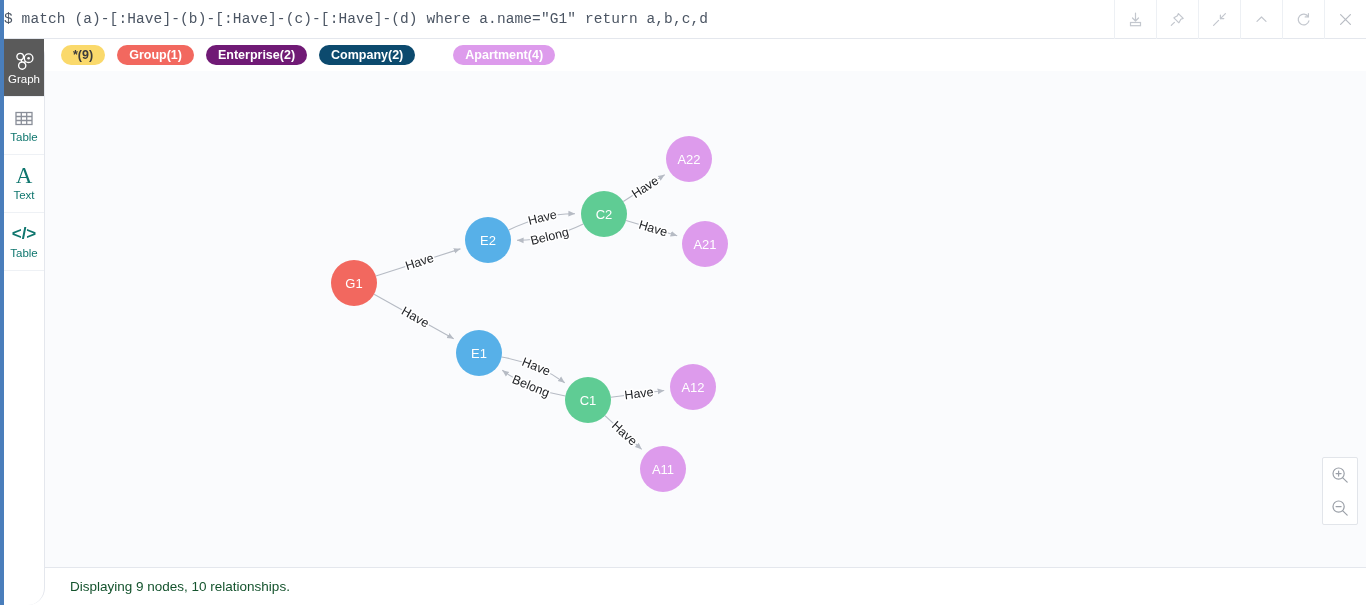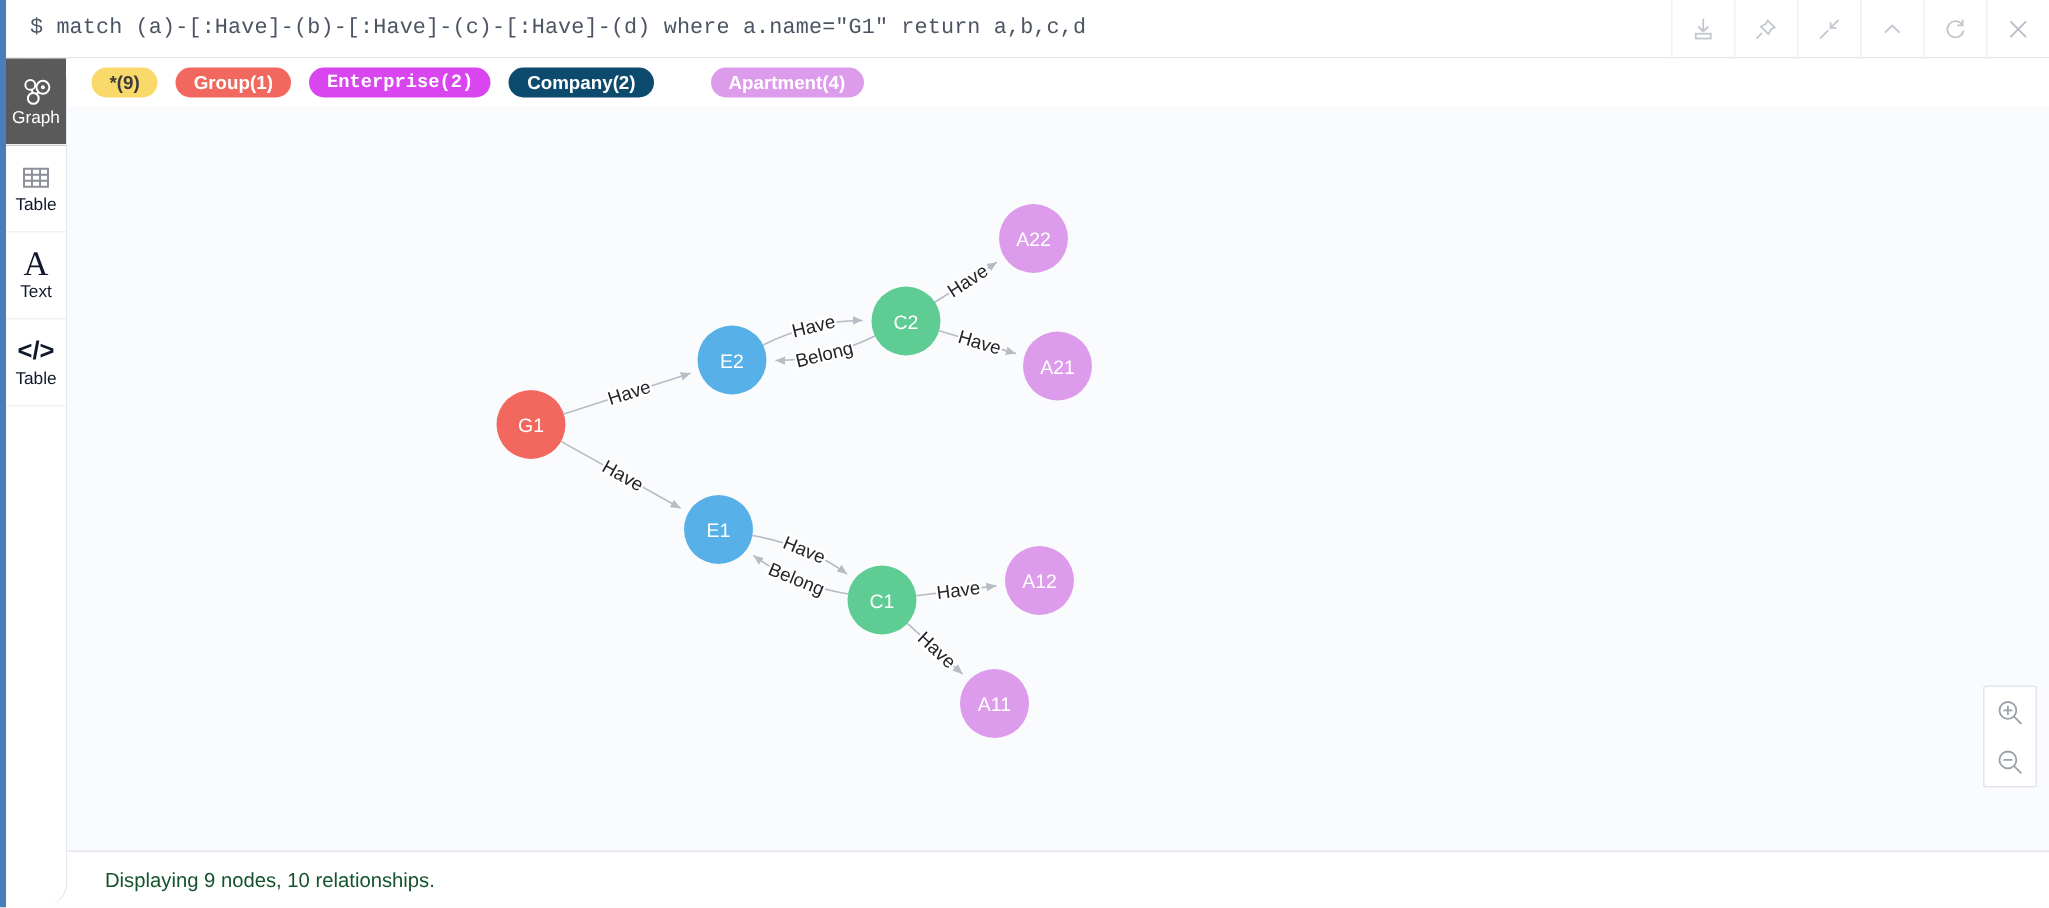--- a/index.html
+++ b/index.html
@@ -35,7 +35,6 @@
   }
   .query-text {
     flex: 1;
-    padding-left: 16px;
     font-family: "Liberation Mono", "DejaVu Sans Mono", monospace;
     font-size: 14.5px;
     color: #4b5563;

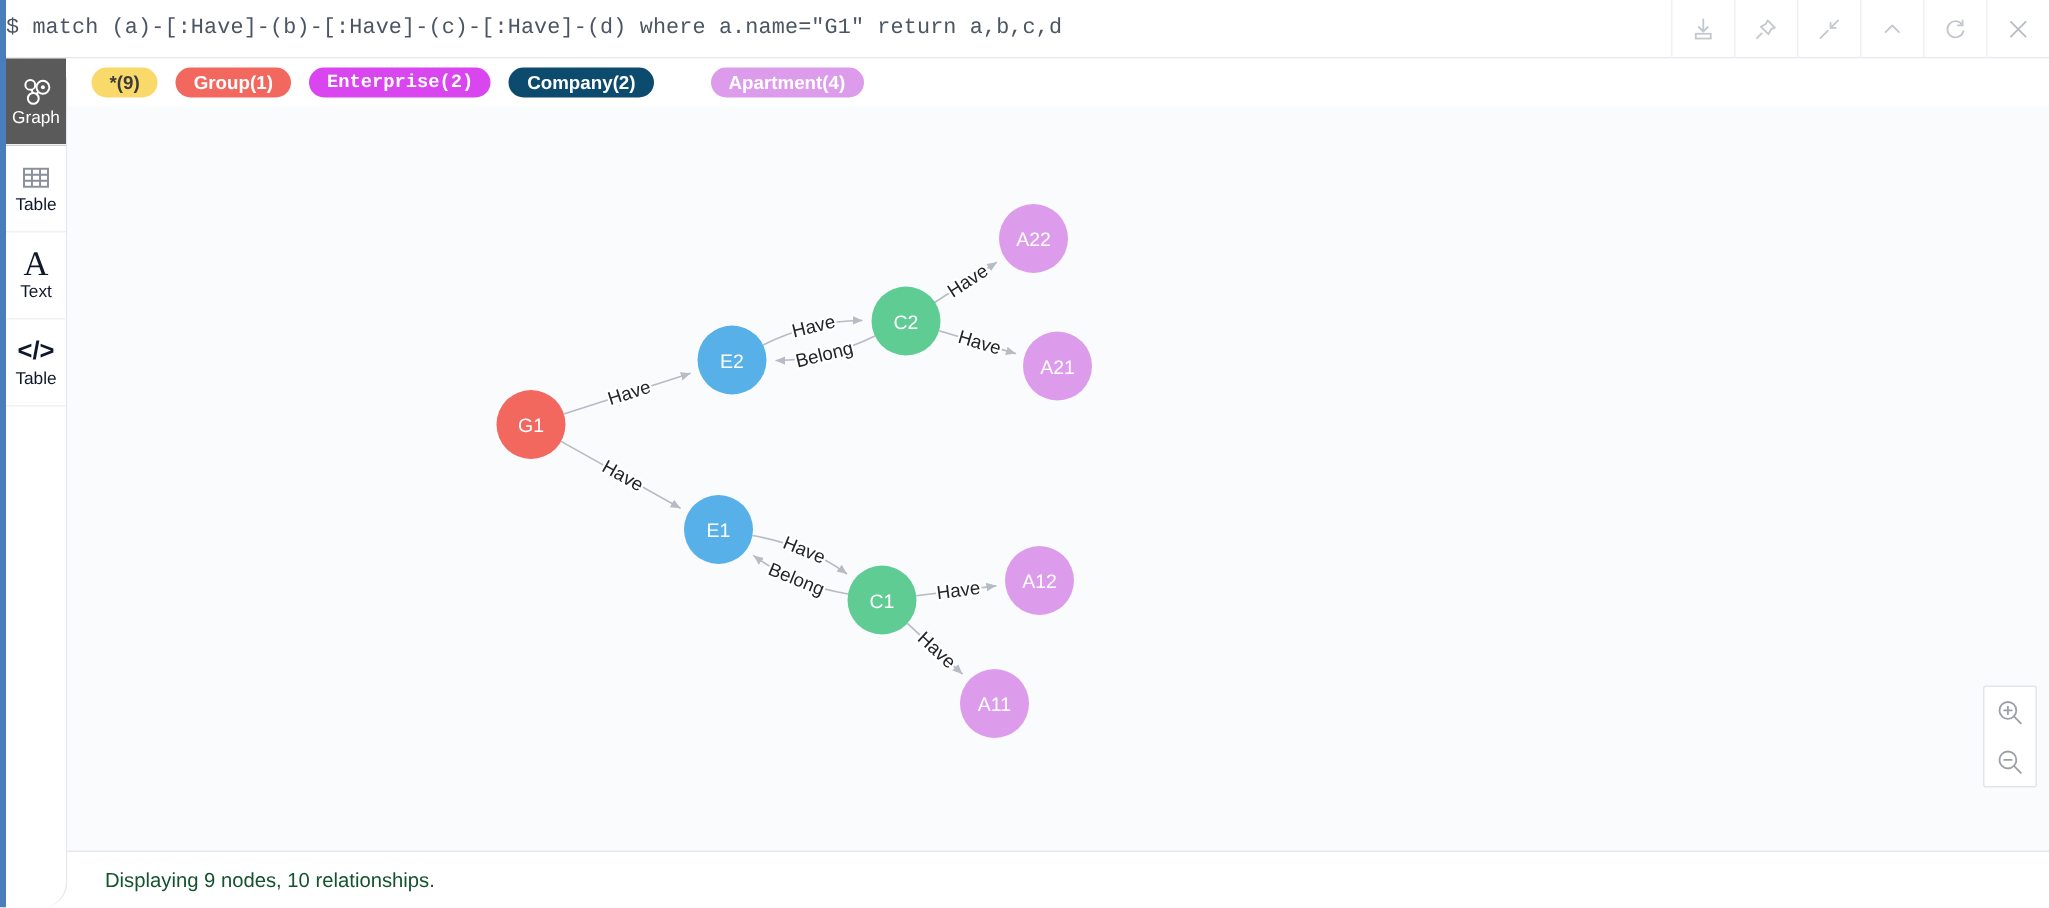--- a/index.html
+++ b/index.html
@@ -255,7 +255,7 @@
   <div class="legend">
       <div class="chip dark-text" style="background: rgb(250, 217, 107);">*(9)</div>
       <div class="chip" style="background: rgb(242, 104, 95);">Group(1)</div>
-      <div class="chip" style="background: #d946ef; font-family: Liberation Mono, monospace;">Enterprise(2)</div>
+      <div class="chip" style="background: #701a75;">Enterprise(2)</div>
       <div class="chip" style="background: #0c4a6e;">Company(2)</div>
       <div class="chip" style="background: rgb(221, 155, 236); margin-left: 26px;">Apartment(4)</div>
     </div>

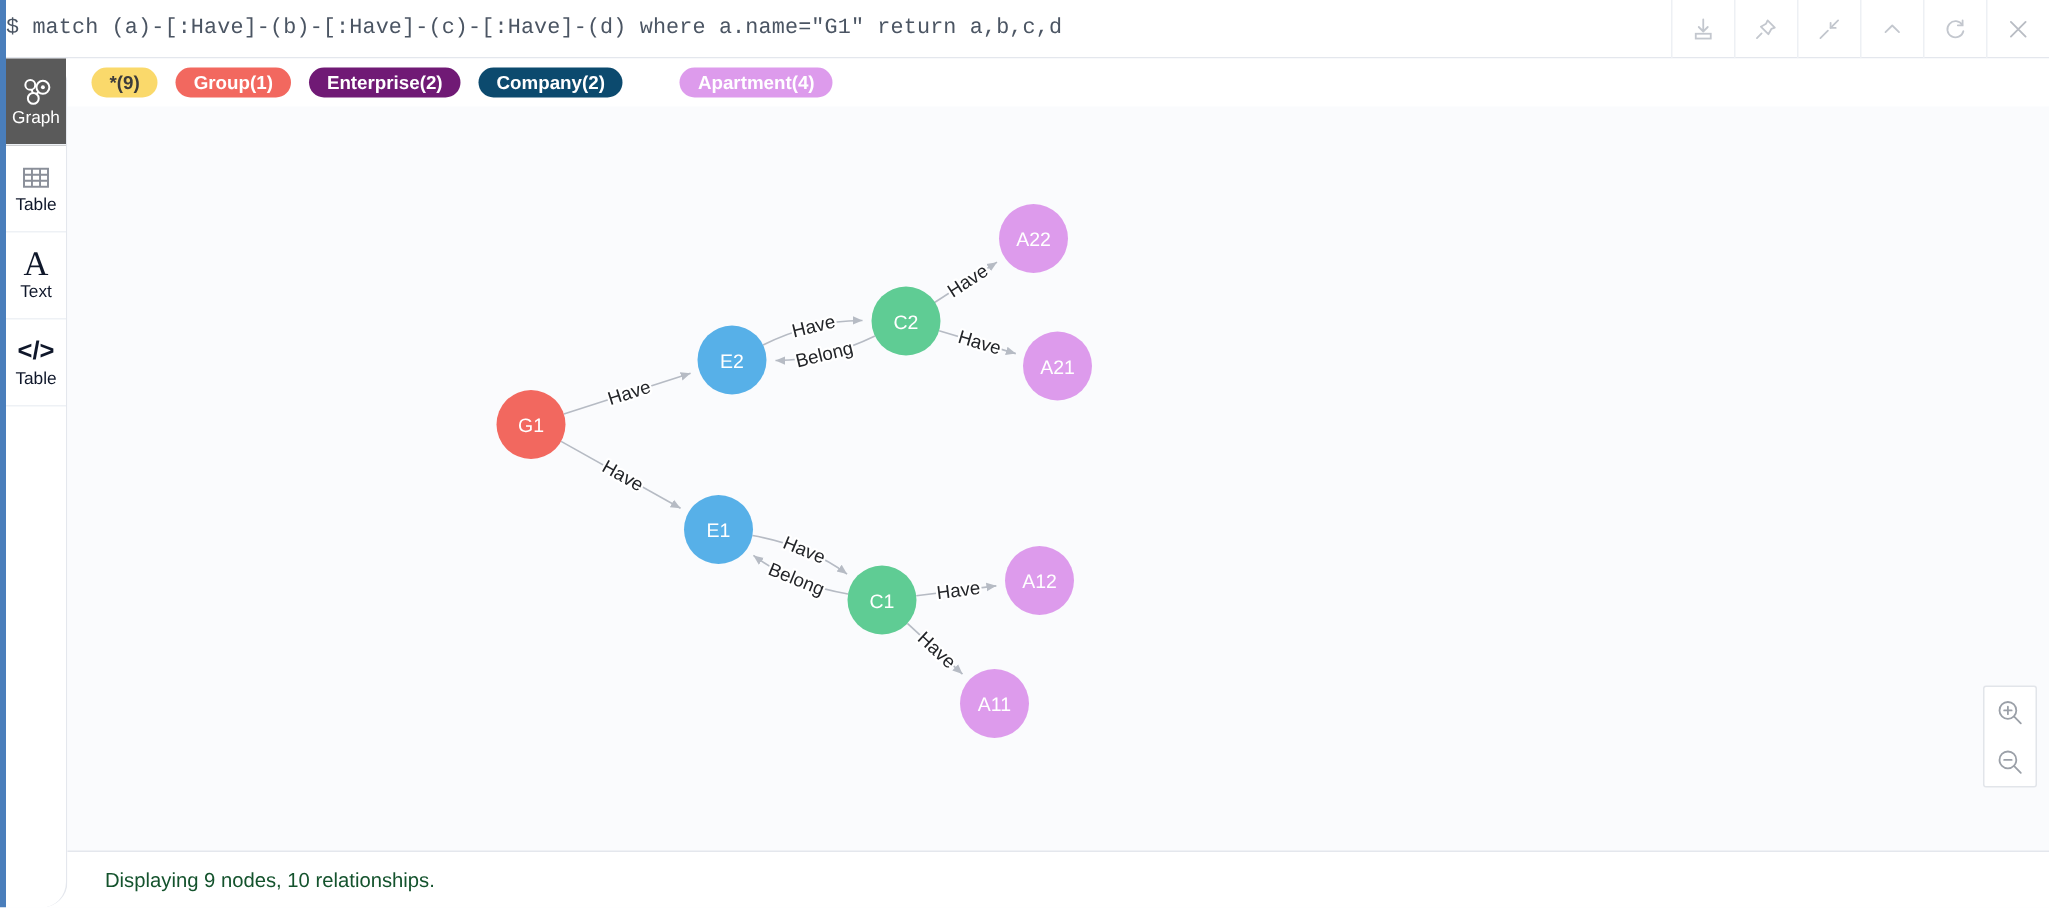--- a/index.html
+++ b/index.html
@@ -68,7 +68,7 @@
     align-items: center; justify-content: center;
     border-bottom: 1px solid #eef1f5;
     box-sizing: border-box;
-    color: #0f172a;
+    color: #0f766e;
     cursor: pointer;
   }
   .side-item.active { background: #5a5a5a; color: #ffffff; }

